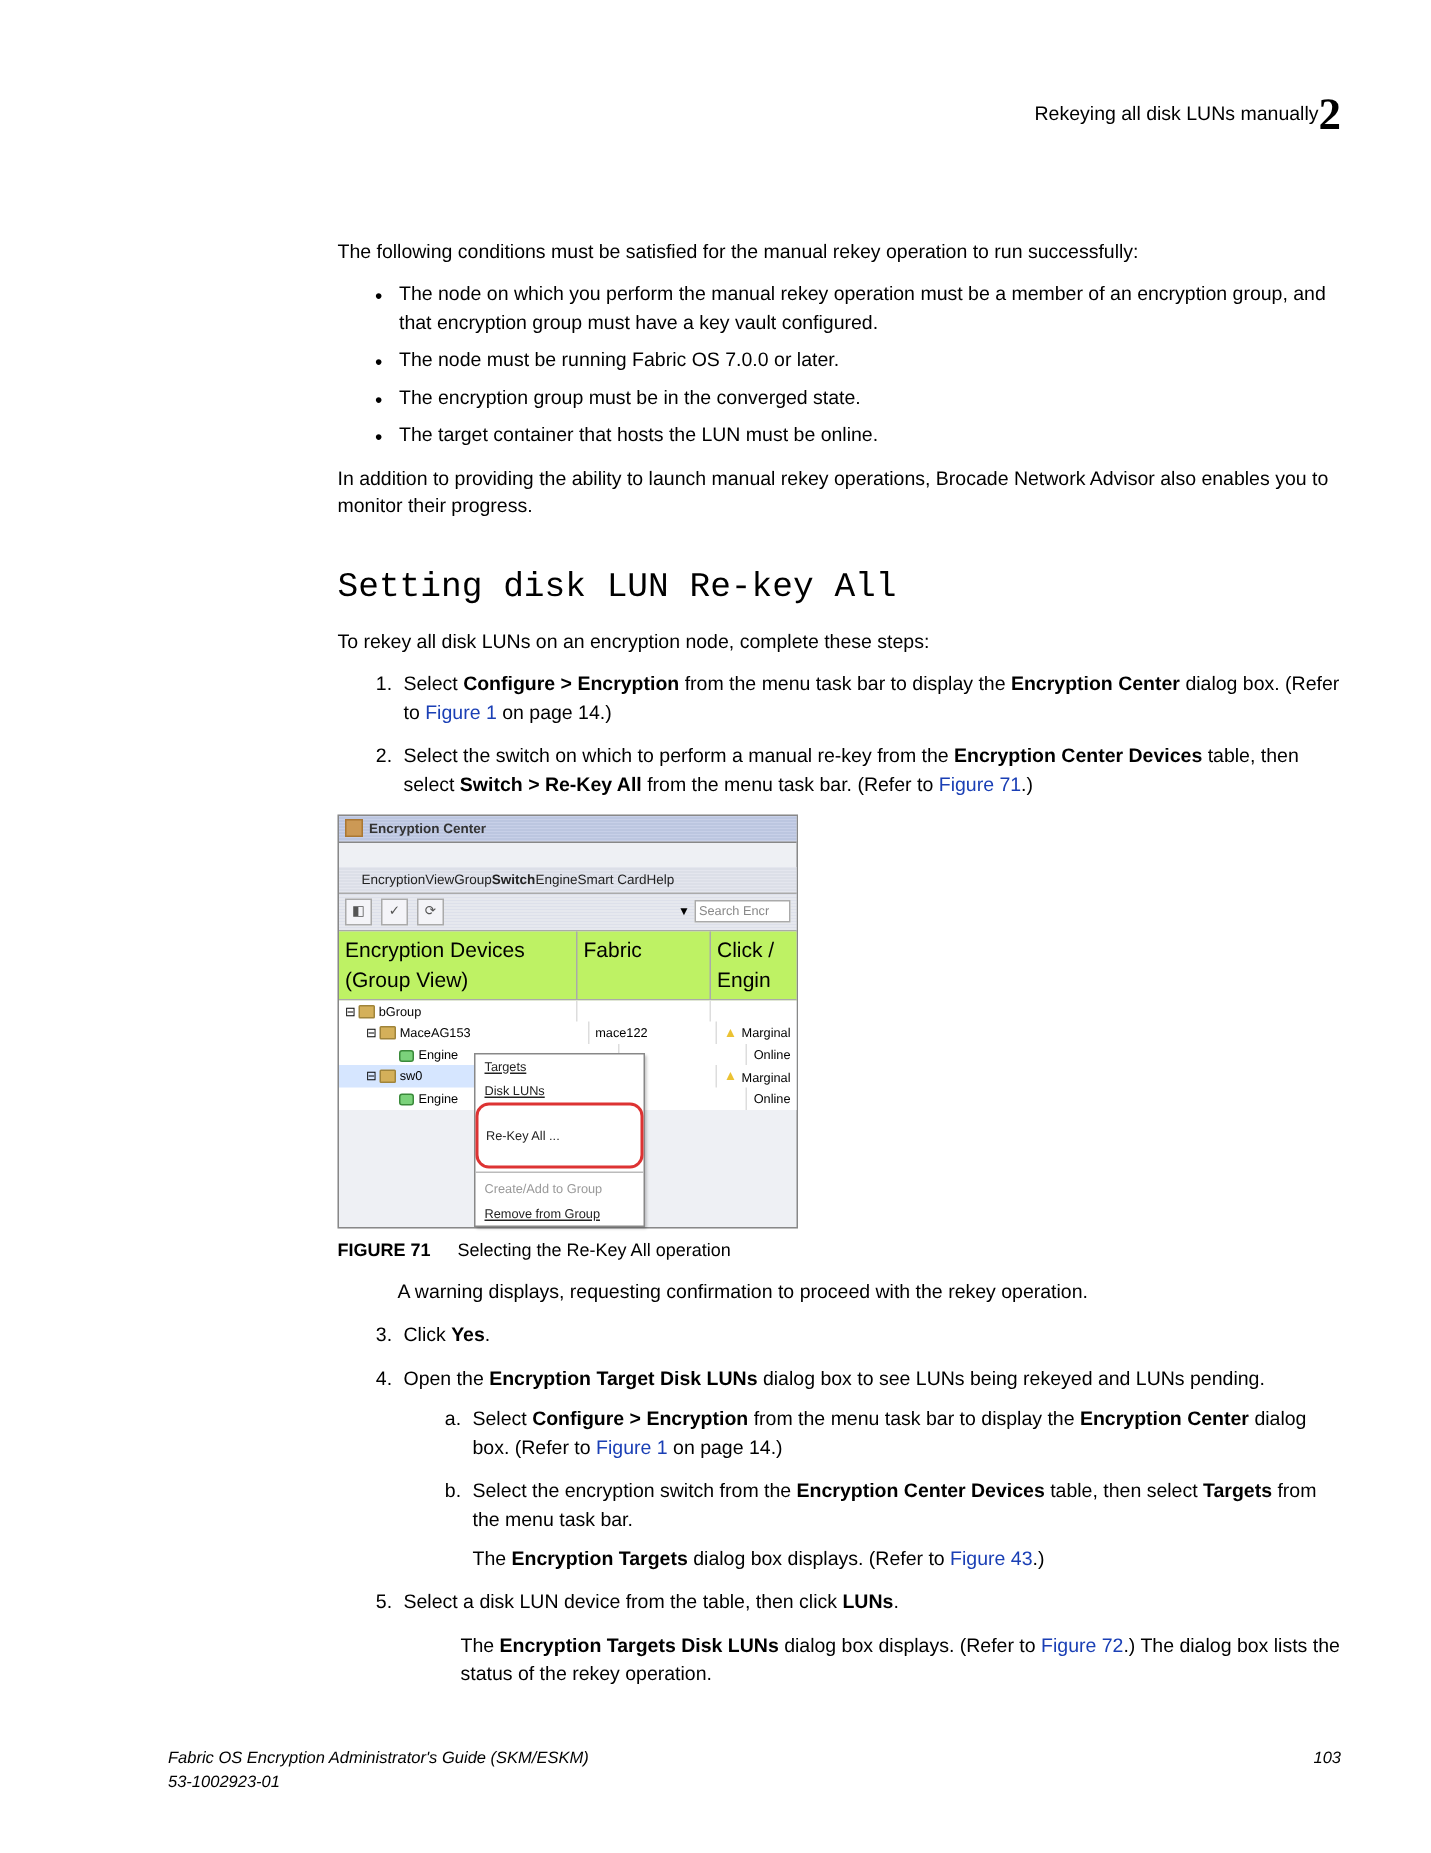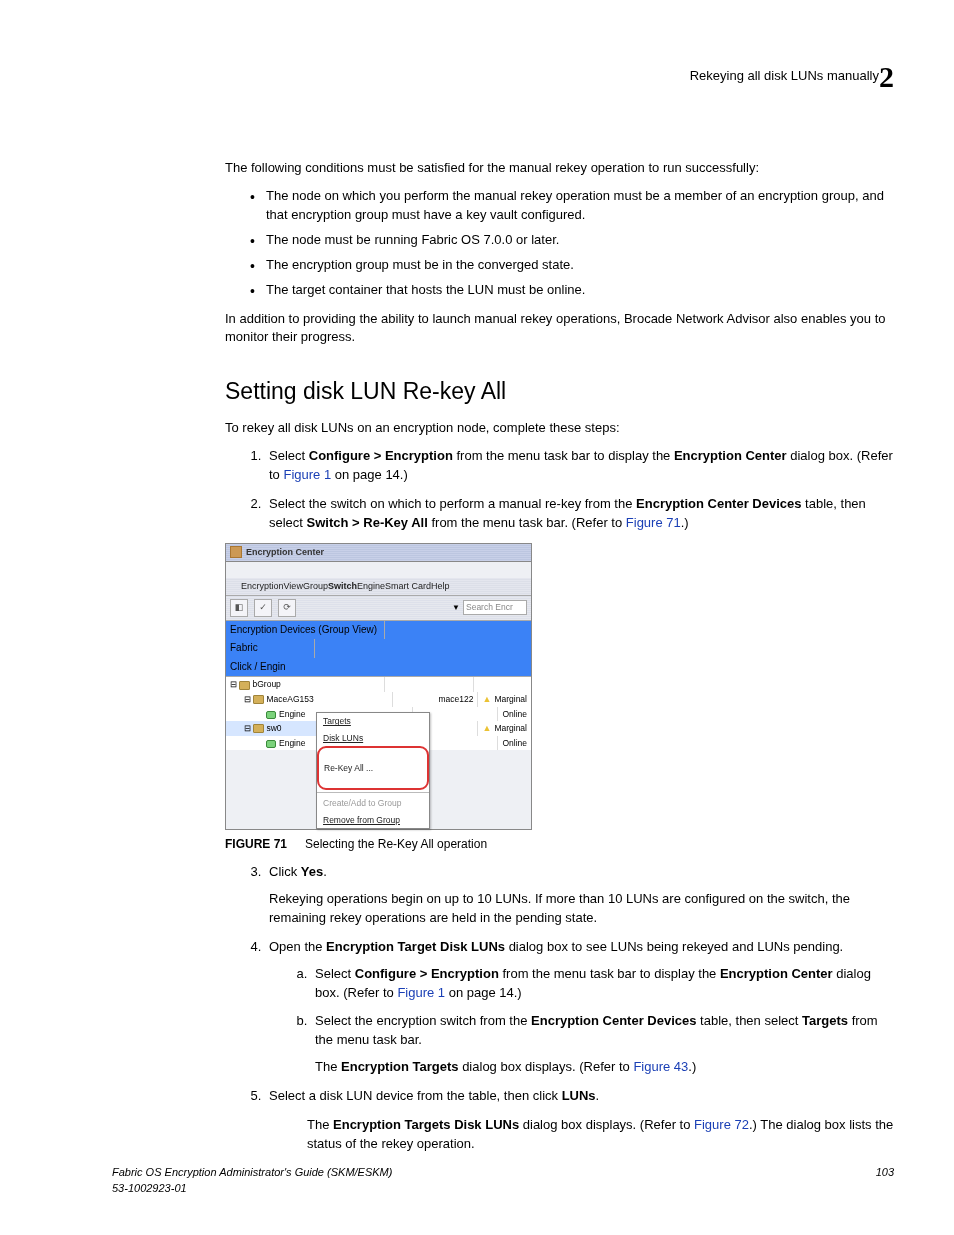--- a/index.html
+++ b/index.html
@@ -49,7 +49,7 @@
     font-size: 14px;
   }
   h2.section-title {
-    font-family: Liberation Sans, sans-serif;
+    font-family: Liberation Mono, monospace;
     font-weight: normal;
     font-size: 23px;
     margin: 28px 0 10px 0;

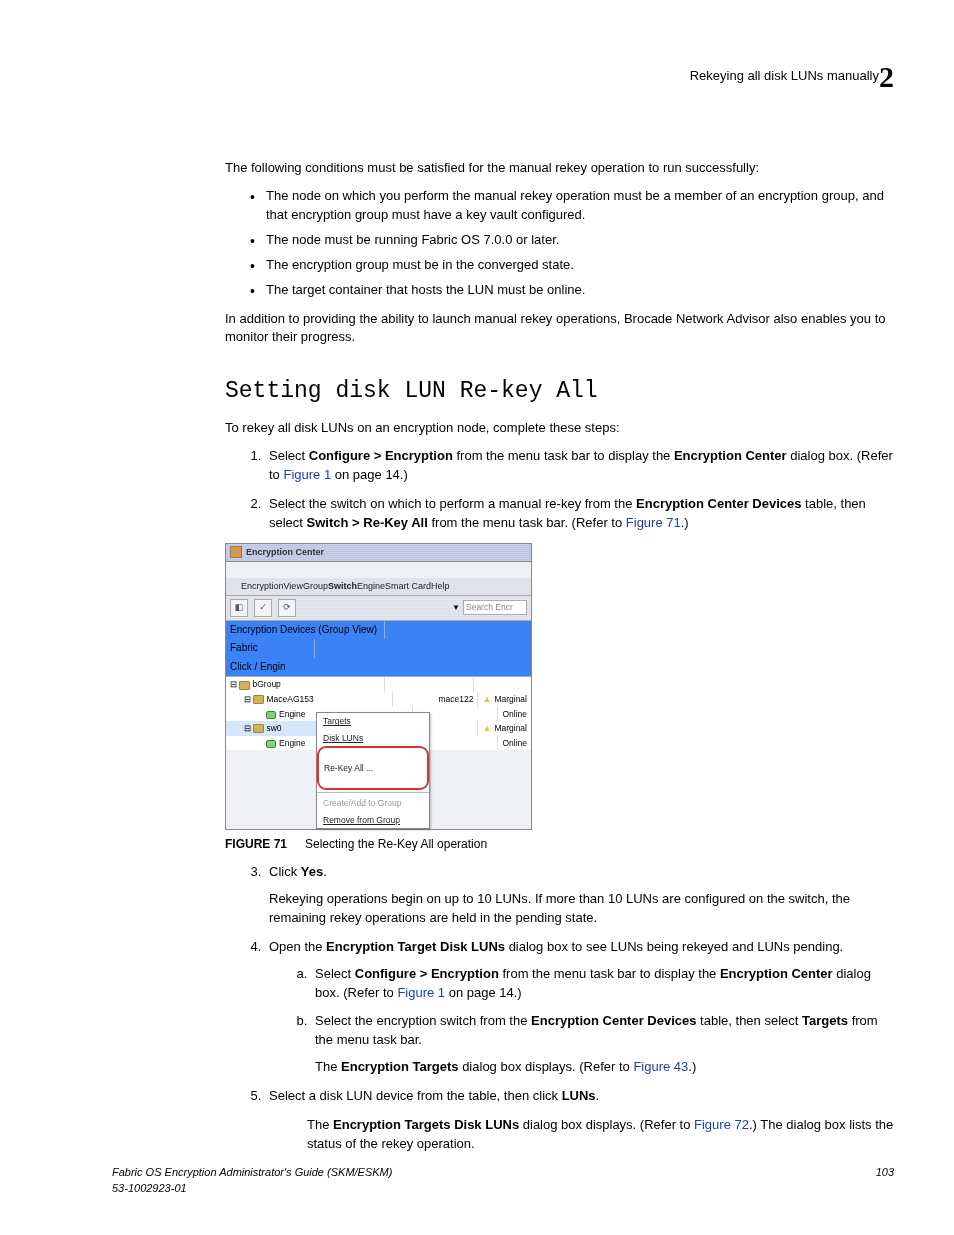--- a/index.html
+++ b/index.html
@@ -139,9 +139,8 @@
   .head-row {
     display: flex;
     border-bottom: 1px solid #aaa;
-    background: #3b82f6;
-    font-size: 10px;
-    flex-direction: column;
+    background: #bef264;
+    font-size: 14px;
   }
   .head-row .c1 { width: 150px; padding: 2px 4px; border-right: 1px solid #aaa; }
   .head-row .c2 { width: 80px; padding: 2px 4px; border-right: 1px solid #aaa; }

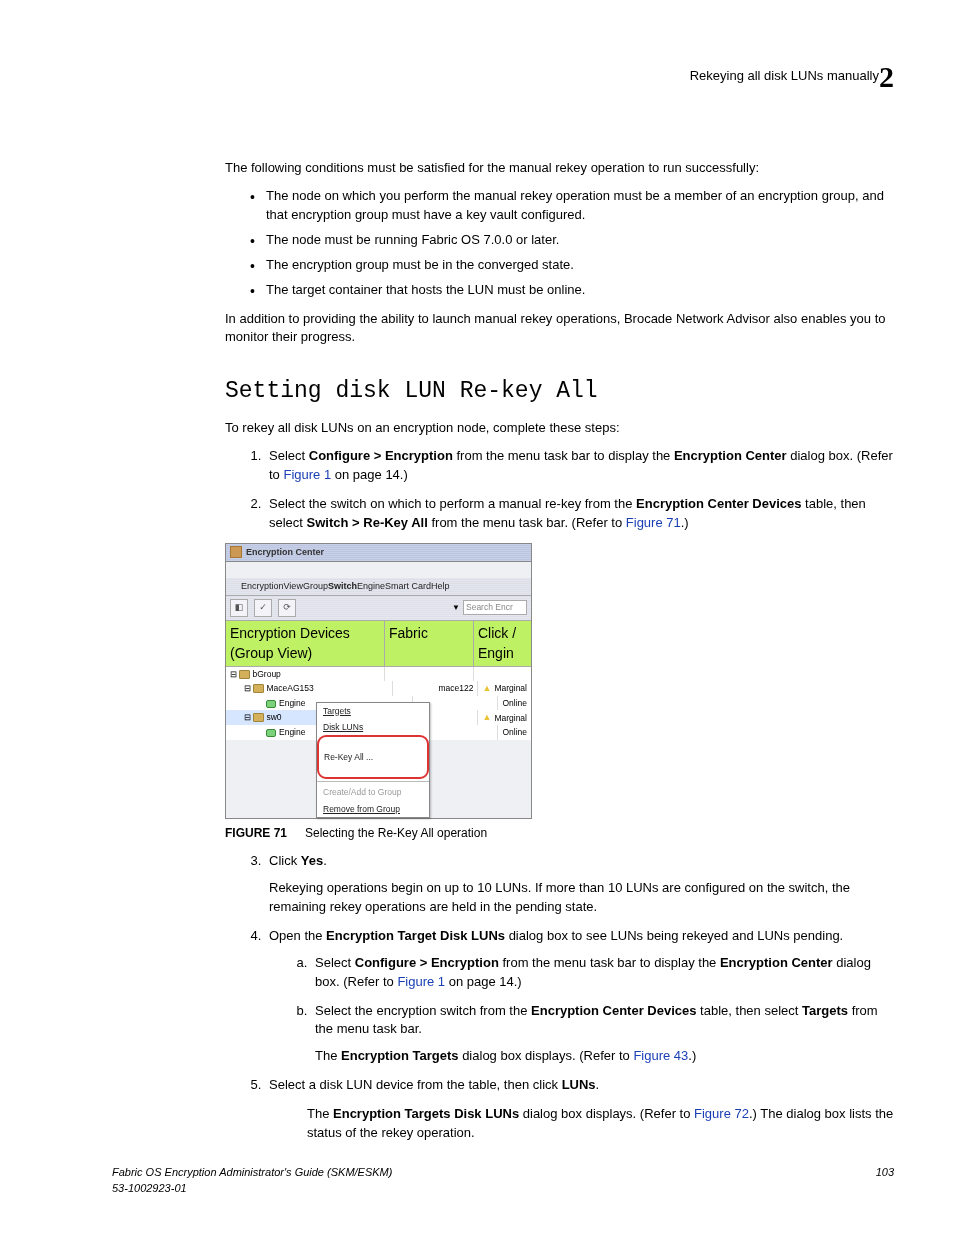--- a/index.html
+++ b/index.html
@@ -148,7 +148,7 @@
   .body-rows { background: #fff; }
   .row { display: flex; font-size: 8.5px; }
   .row .c1 { width: 150px; padding: 1px 4px; border-right: 1px solid #ddd; white-space: nowrap; }
-  .row .c2 { width: 80px; padding: 1px 4px; border-right: 1px solid #ddd; text-align: right; }
+  .row .c2 { width: 80px; padding: 1px 4px; border-right: 1px solid #ddd; }
   .row .c3 { flex: 1; padding: 1px 4px; display: flex; align-items: center; gap: 3px; }
   .row.sel .c1 { background: #d6e6ff; }
   .tri { color: #ebc233; font-size: 9px; }

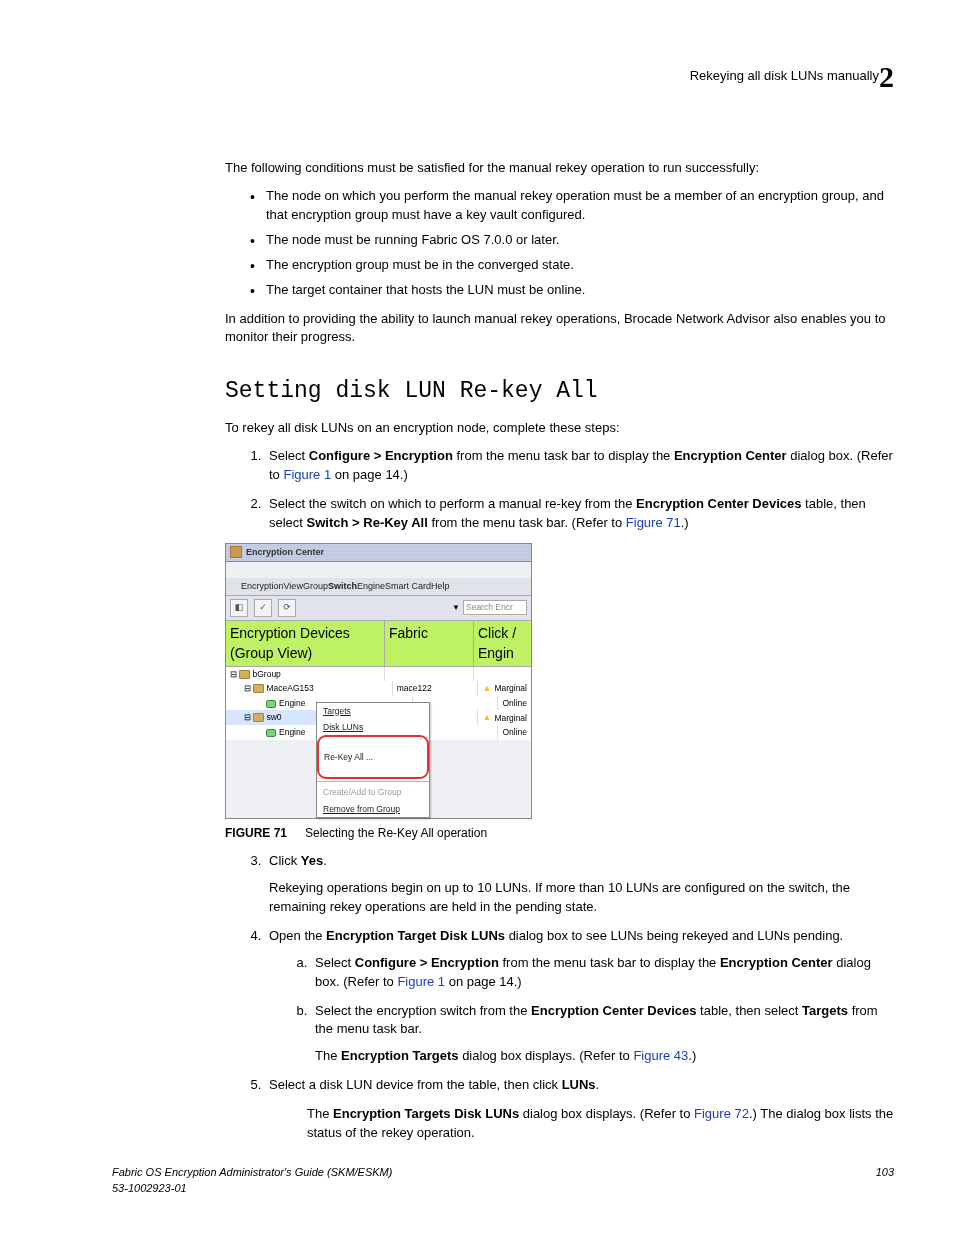--- a/index.html
+++ b/index.html
@@ -292,6 +292,7 @@
     <span class="lbl">FIGURE 71</span><span>Selecting the Re-Key All operation</span>
   </div>
 
+  <p class="para indent">A warning displays, requesting confirmation to proceed with the rekey operation.</p>
 
   <ol class="steps" start="3">
     <li>

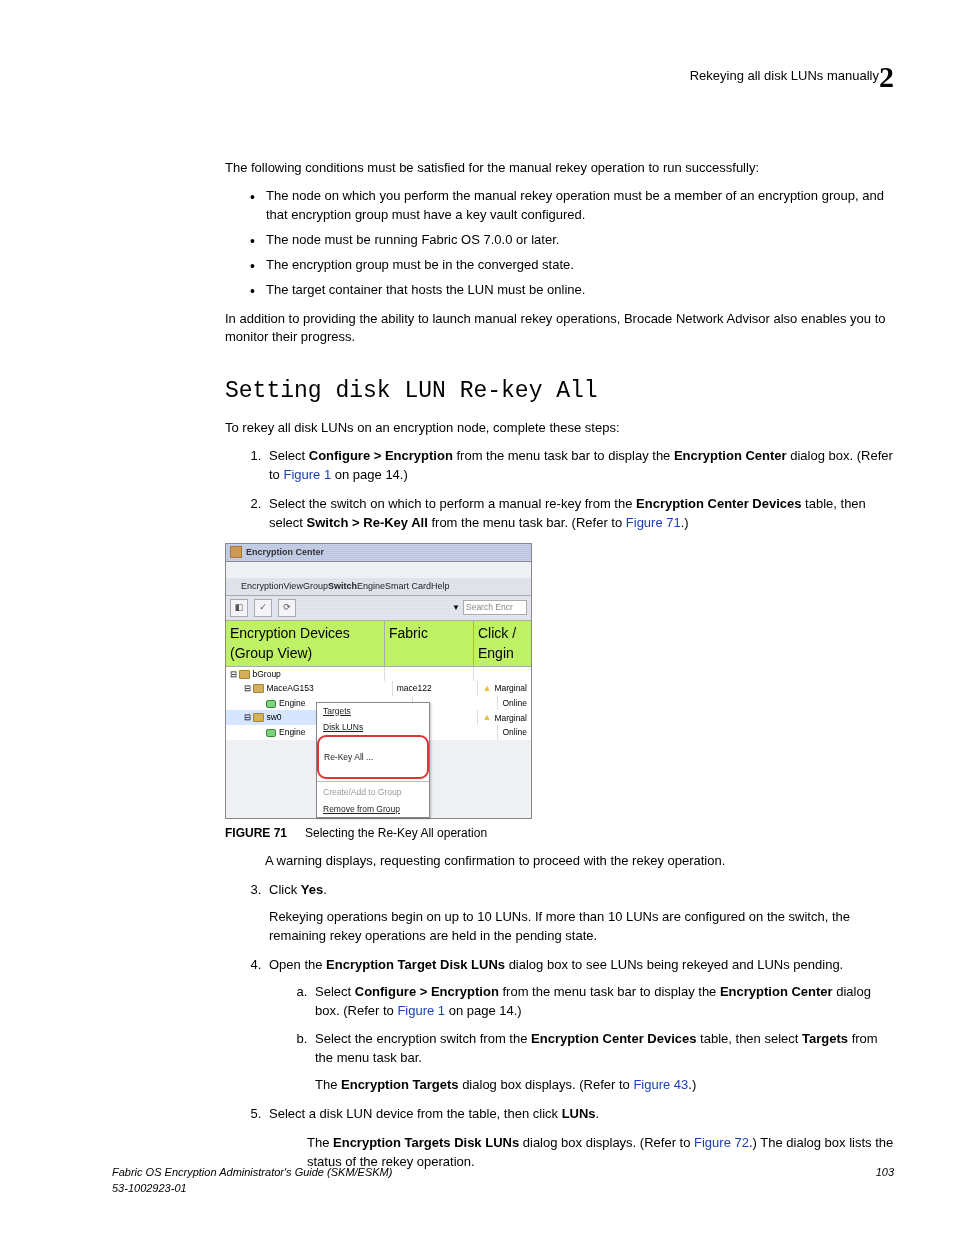--- a/index.html
+++ b/index.html
@@ -297,7 +297,6 @@
   <ol class="steps" start="3">
     <li>
       <span>Click </span><span class="b">Yes</span><span>.</span>
-      <p class="para" style="margin-top:8px;">Rekeying operations begin on up to 10 LUNs. If more than 10 LUNs are configured on the switch, the remaining rekey operations are held in the pending state.</p>
     </li>
     <li>
       <span>Open the </span><span class="b">Encryption Target Disk LUNs</span><span> dialog box to see LUNs being rekeyed and LUNs pending.</span>

